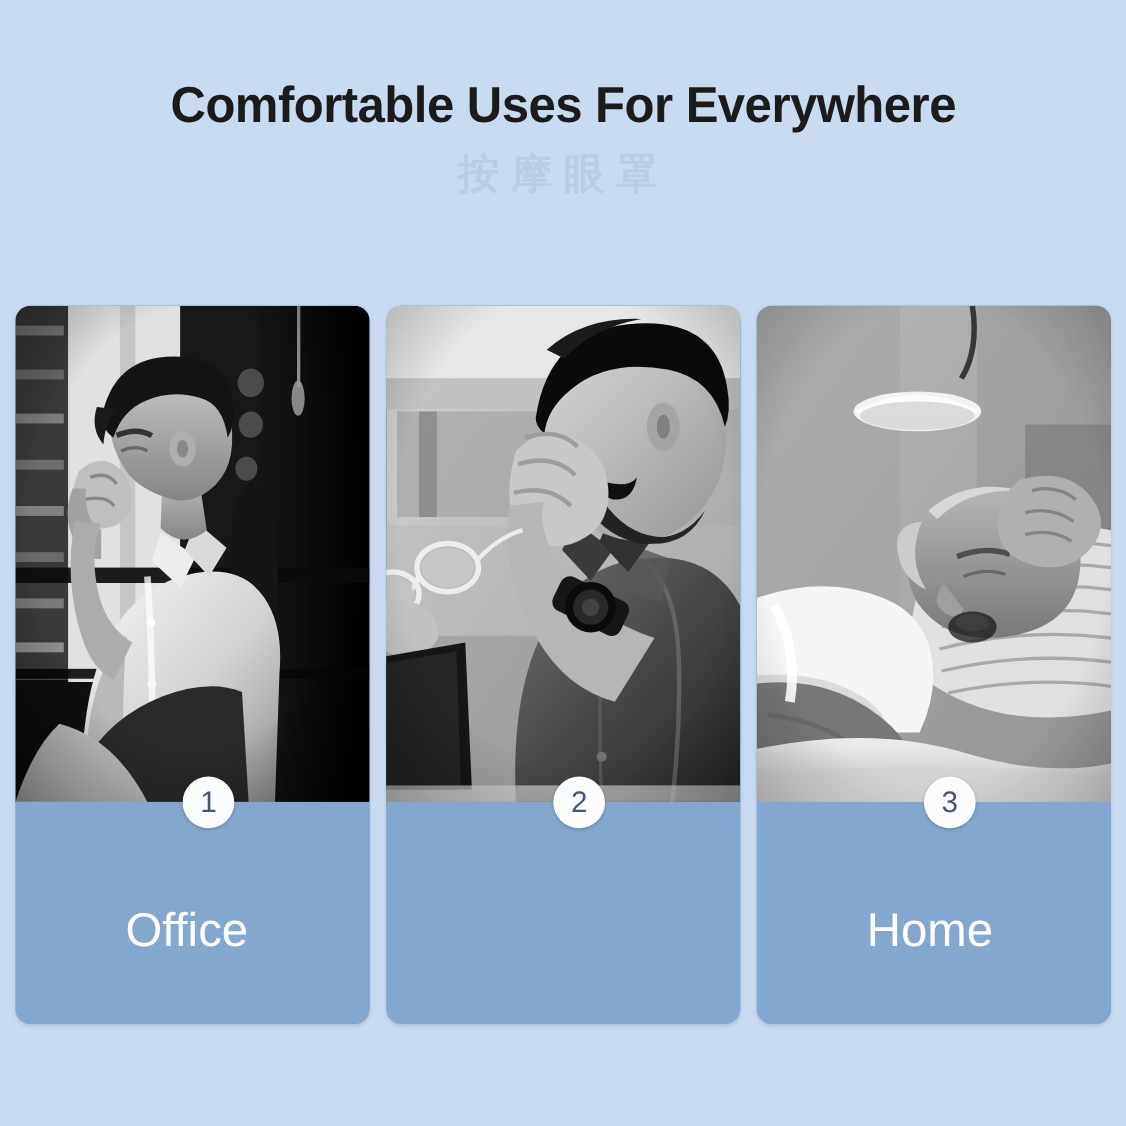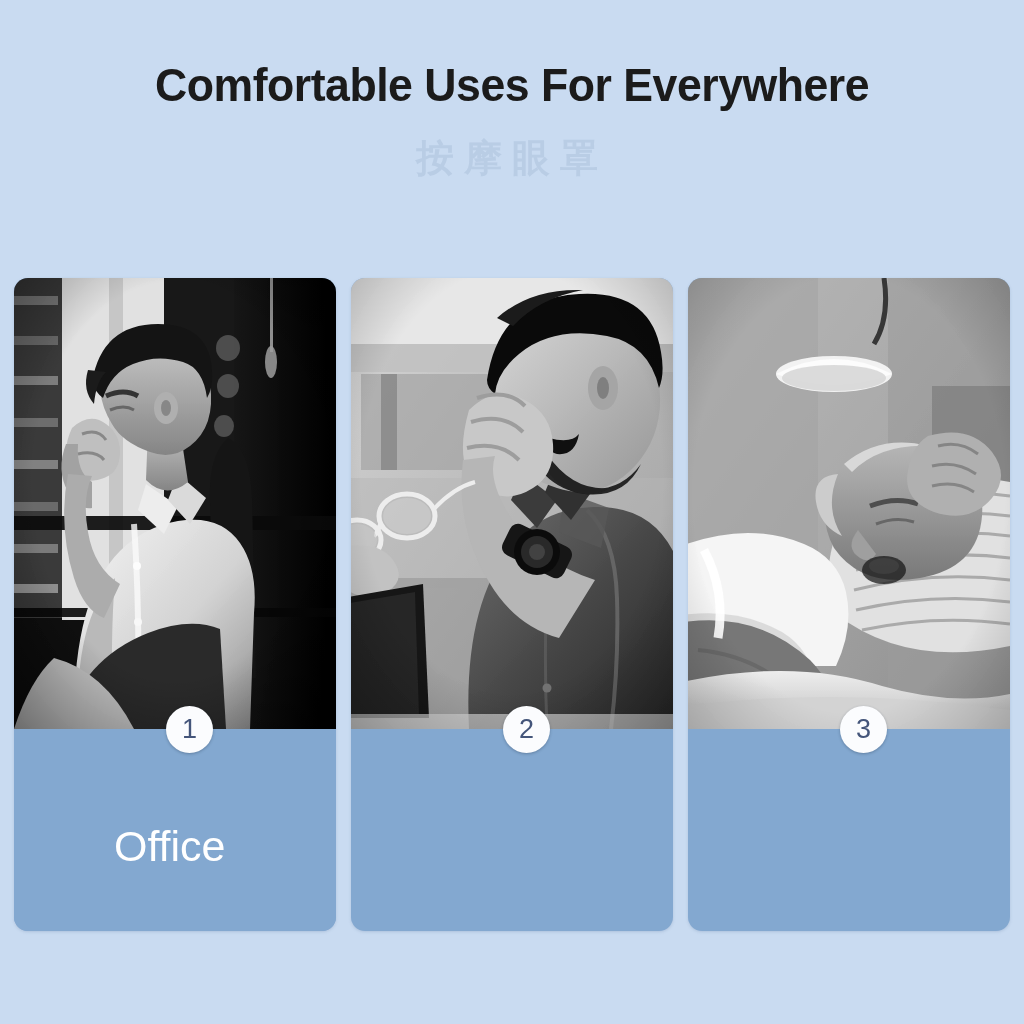--- a/index.html
+++ b/index.html
@@ -21,7 +21,7 @@
   .title-area {
     position: absolute;
     left: 0;
-    top: 61px;
+    top: 71px;
     width: 1024px;
     text-align: center;
     z-index: 3;

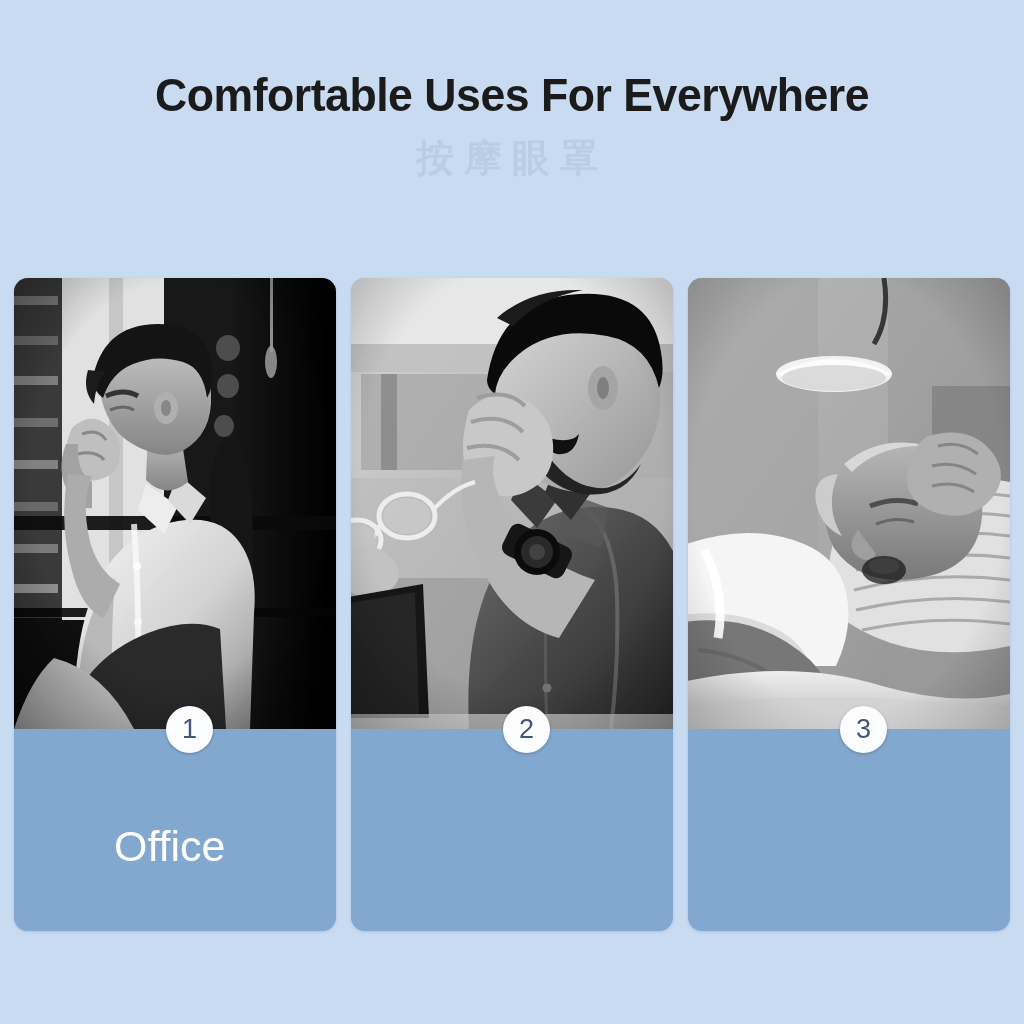--- a/index.html
+++ b/index.html
@@ -431,6 +431,9 @@
       </svg>
     </div>
 
+    <div class="caption">
+      <div class="caption-label">Home</div>
+    </div>
 
     <div class="badge">
       <span class="badge-number">3</span>

